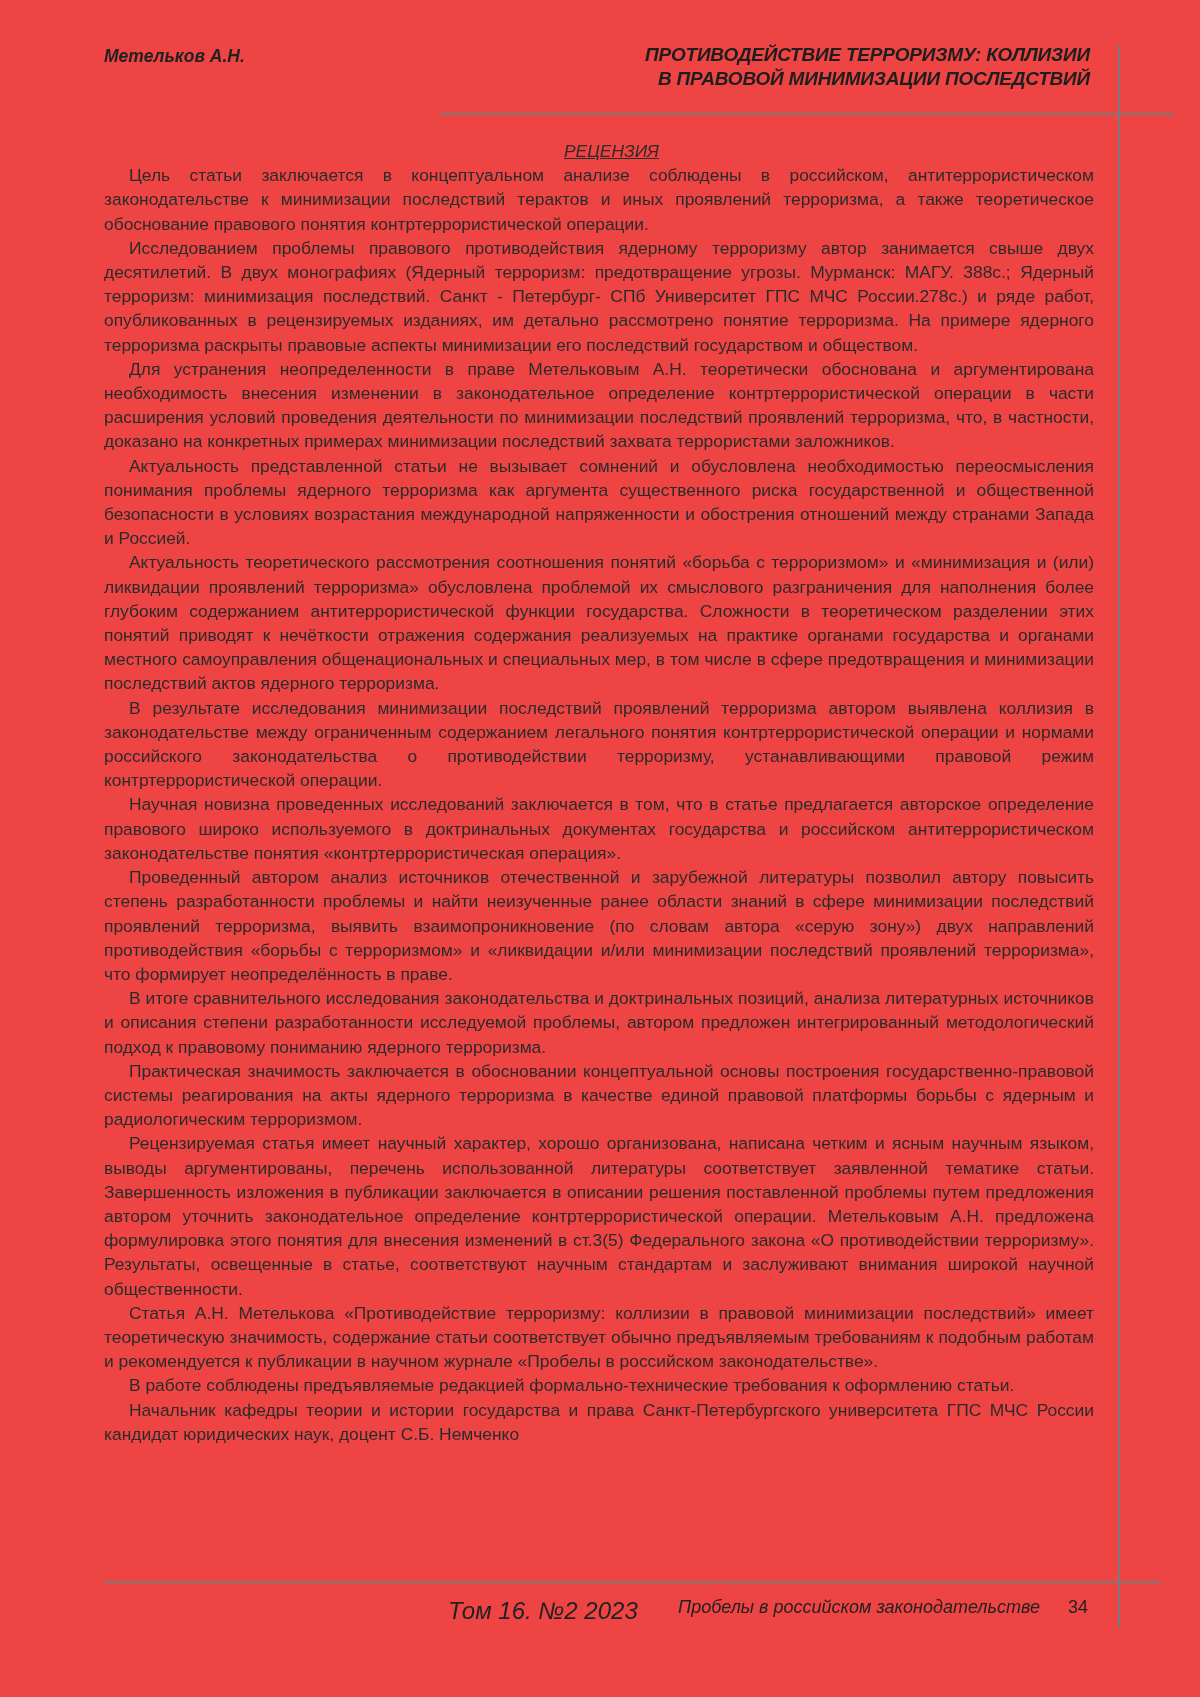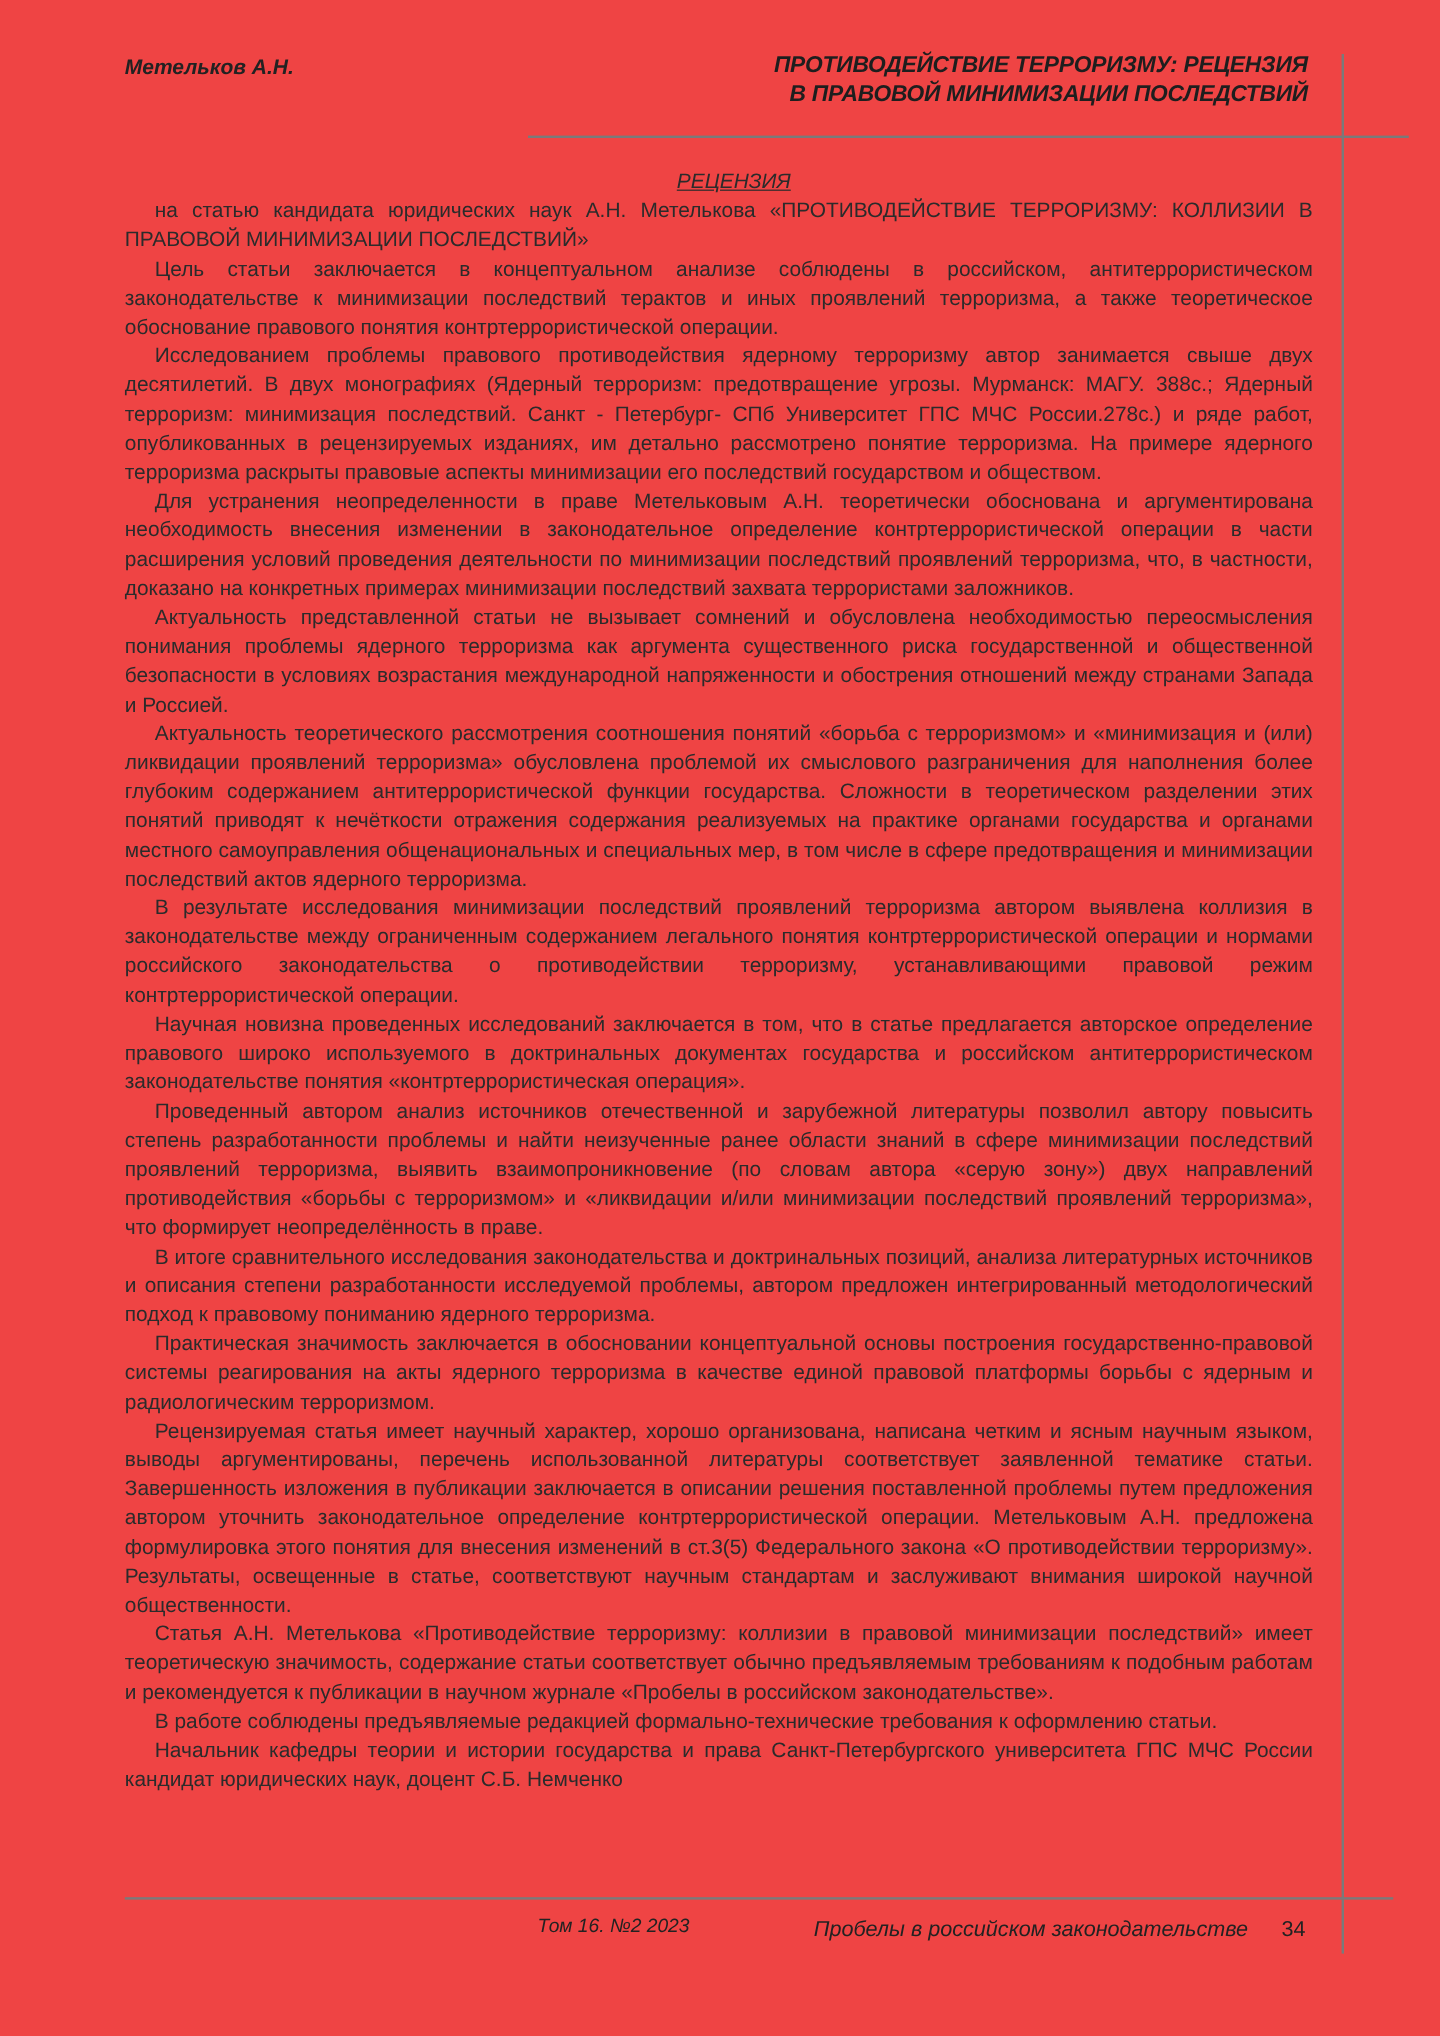--- a/index.html
+++ b/index.html
@@ -106,7 +106,7 @@
   <div class="header-author">Метельков А.Н.</div>
 
   <div class="header-title">
-    <div>ПРОТИВОДЕЙСТВИЕ ТЕРРОРИЗМУ: РЕЦЕНЗИЯ</div>
+    <div>ПРОТИВОДЕЙСТВИЕ ТЕРРОРИЗМУ: КОЛЛИЗИИ</div>
     <div>В ПРАВОВОЙ МИНИМИЗАЦИИ ПОСЛЕДСТВИЙ</div>
   </div>
 

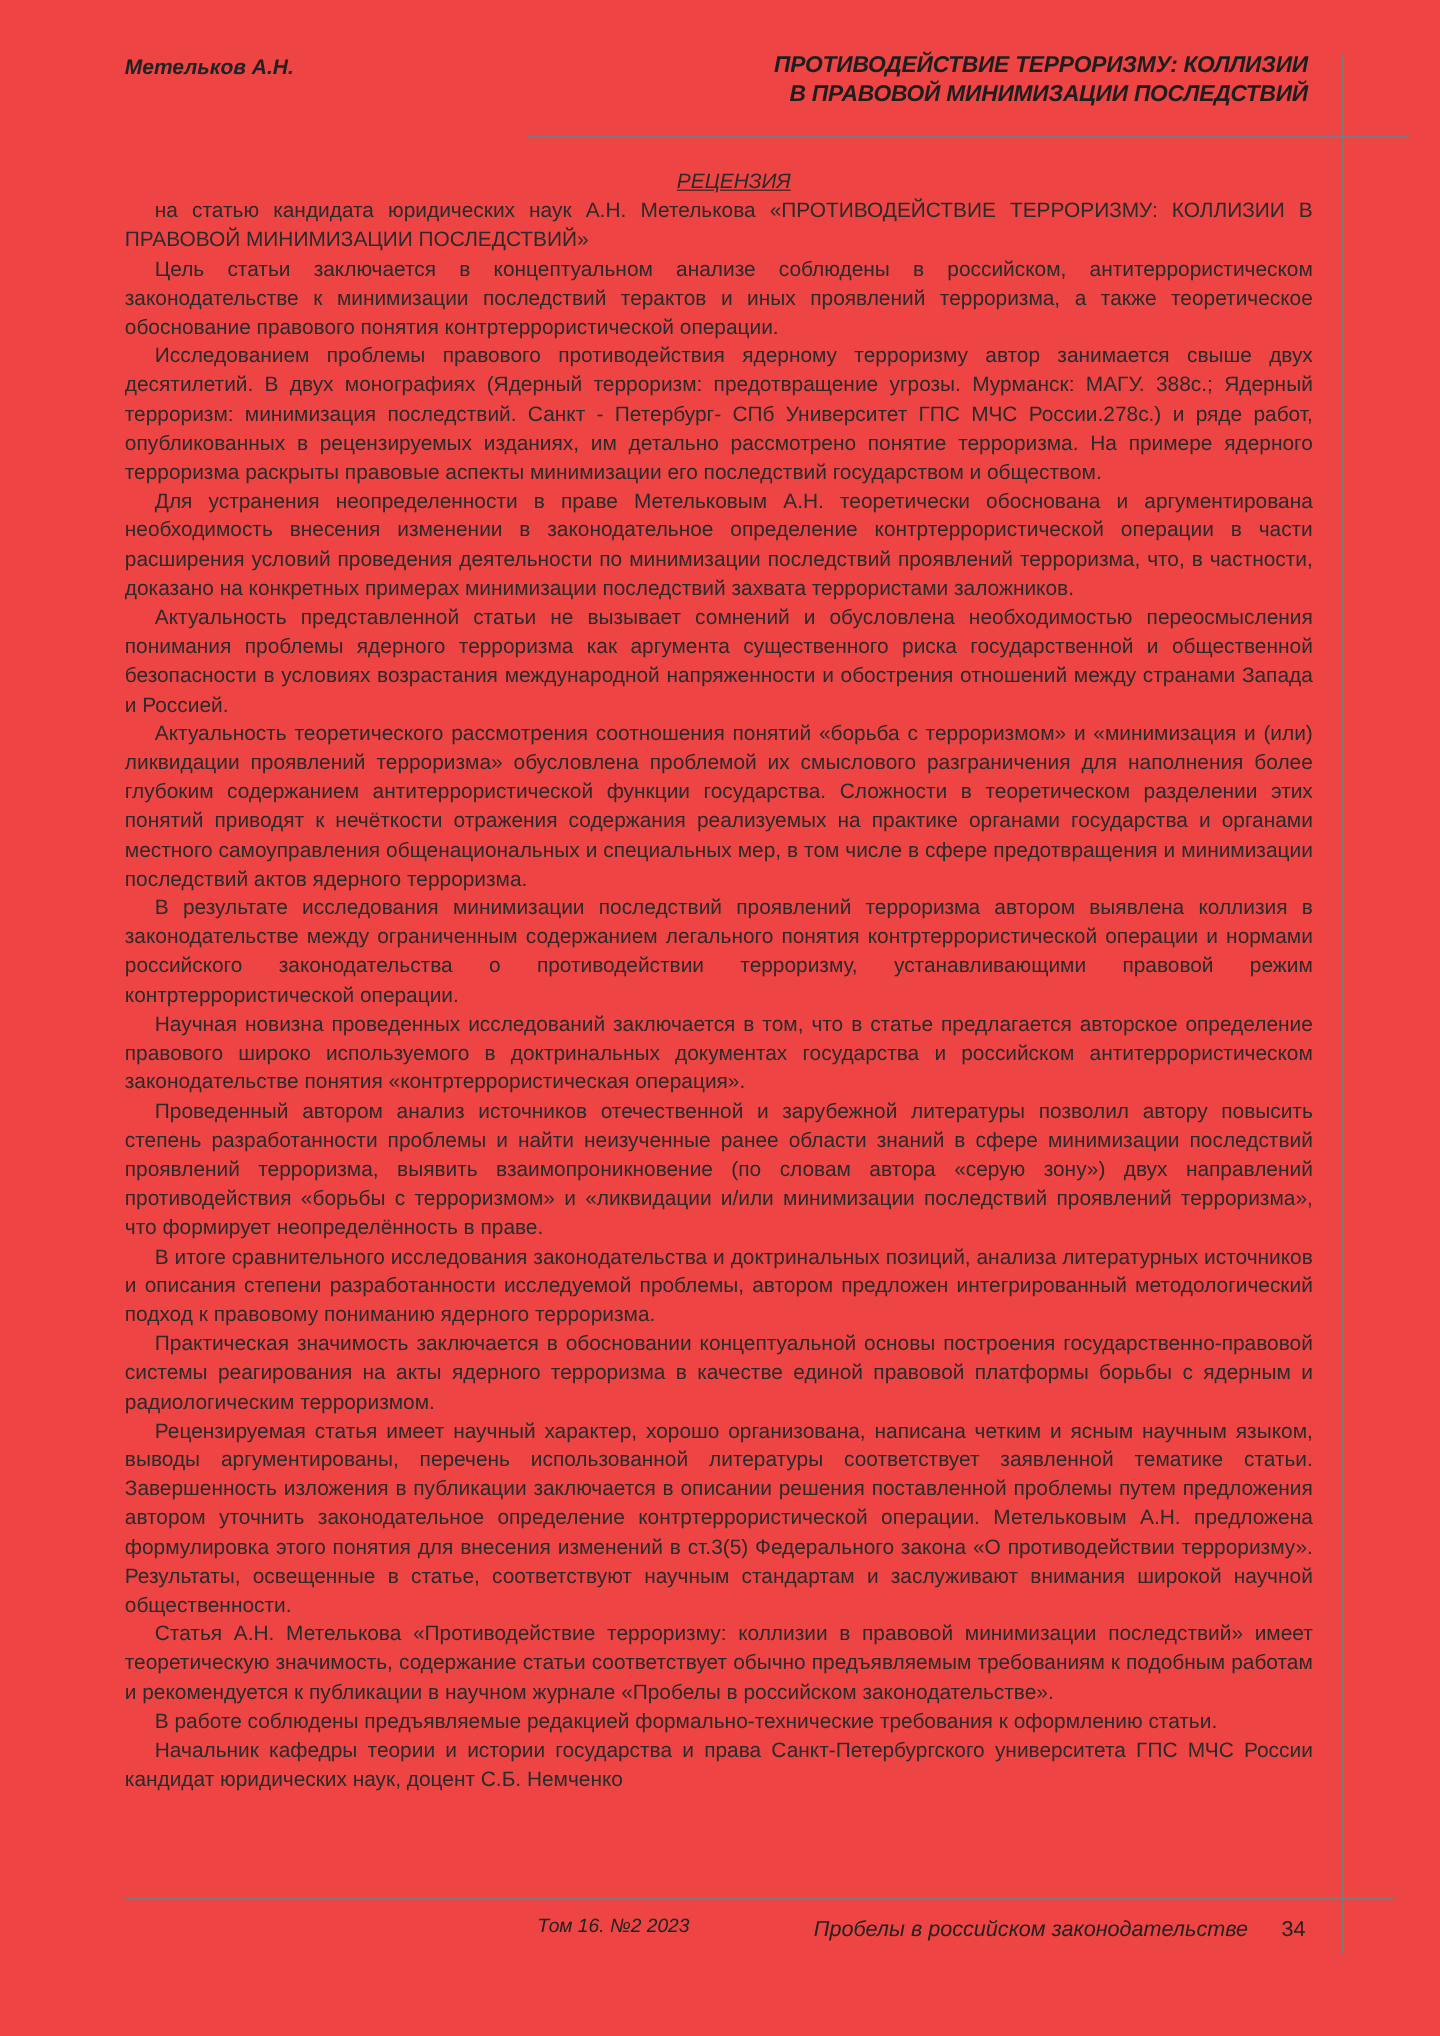--- a/index.html
+++ b/index.html
@@ -116,7 +116,6 @@
   <div class="body-text">
     <p class="review-heading">РЕЦЕНЗИЯ</p>
     <div>
-        <p>на статью кандидата юридических наук А.Н. Метелькова «ПРОТИВОДЕЙСТВИЕ ТЕРРОРИЗМУ: КОЛЛИЗИИ В ПРАВОВОЙ МИНИМИЗАЦИИ ПОСЛЕДСТВИЙ»</p>
         <p>Цель статьи заключается в концептуальном анализе соблюдены в российском, антитеррористическом законодательстве к минимизации последствий терактов и иных проявлений терроризма, а также теоретическое обоснование правового понятия контртеррористической операции.</p>
         <p>Исследованием проблемы правового противодействия ядерному терроризму автор занимается свыше двух десятилетий. В двух монографиях (Ядерный терроризм: предотвращение угрозы. Мурманск: МАГУ. 388с.; Ядерный терроризм: минимизация последствий. Санкт - Петербург- СПб Университет ГПС МЧС России.278с.) и ряде работ, опубликованных в рецензируемых изданиях, им детально рассмотрено понятие терроризма. На примере ядерного терроризма раскрыты правовые аспекты минимизации его последствий государством и обществом.</p>
         <p>Для устранения неопределенности в праве Метельковым А.Н. теоретически обоснована и аргументирована необходимость внесения изменении в законодательное определение контртеррористической операции в части расширения условий проведения деятельности по минимизации последствий проявлений терроризма, что, в частности, доказано на конкретных примерах минимизации последствий захвата террористами заложников.</p>

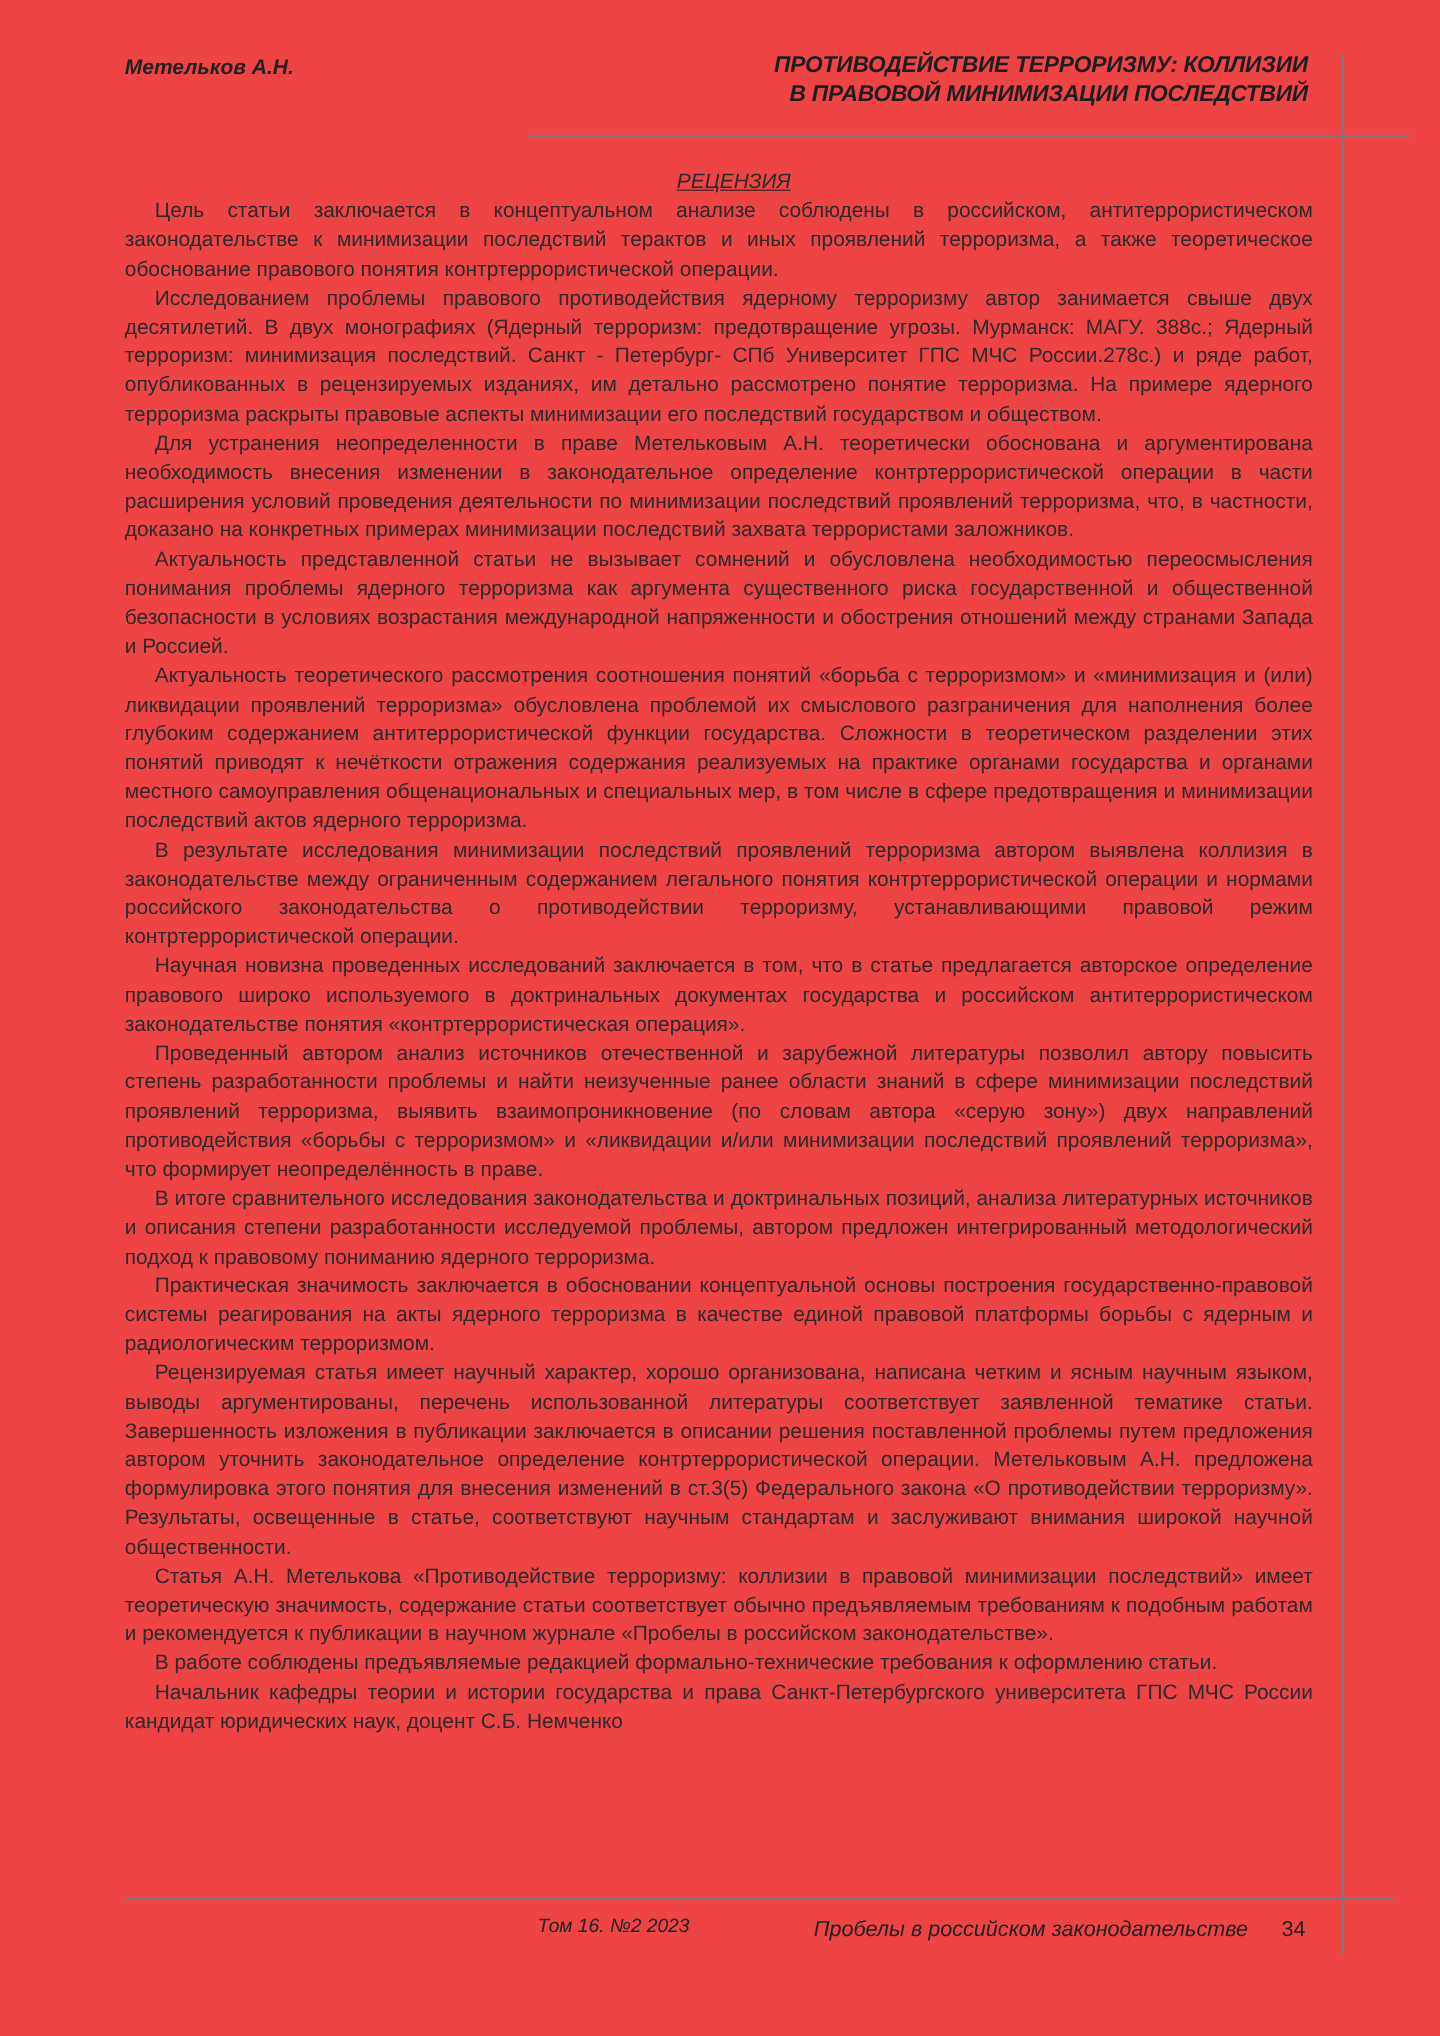--- a/index.html
+++ b/index.html
@@ -80,7 +80,7 @@
     position: absolute;
     left: 448px; top: 1597px;
     font-style: italic;
-    font-size: 16px;
+    font-size: 24px;
     color: #222222;
   }
   .footer-journal {

